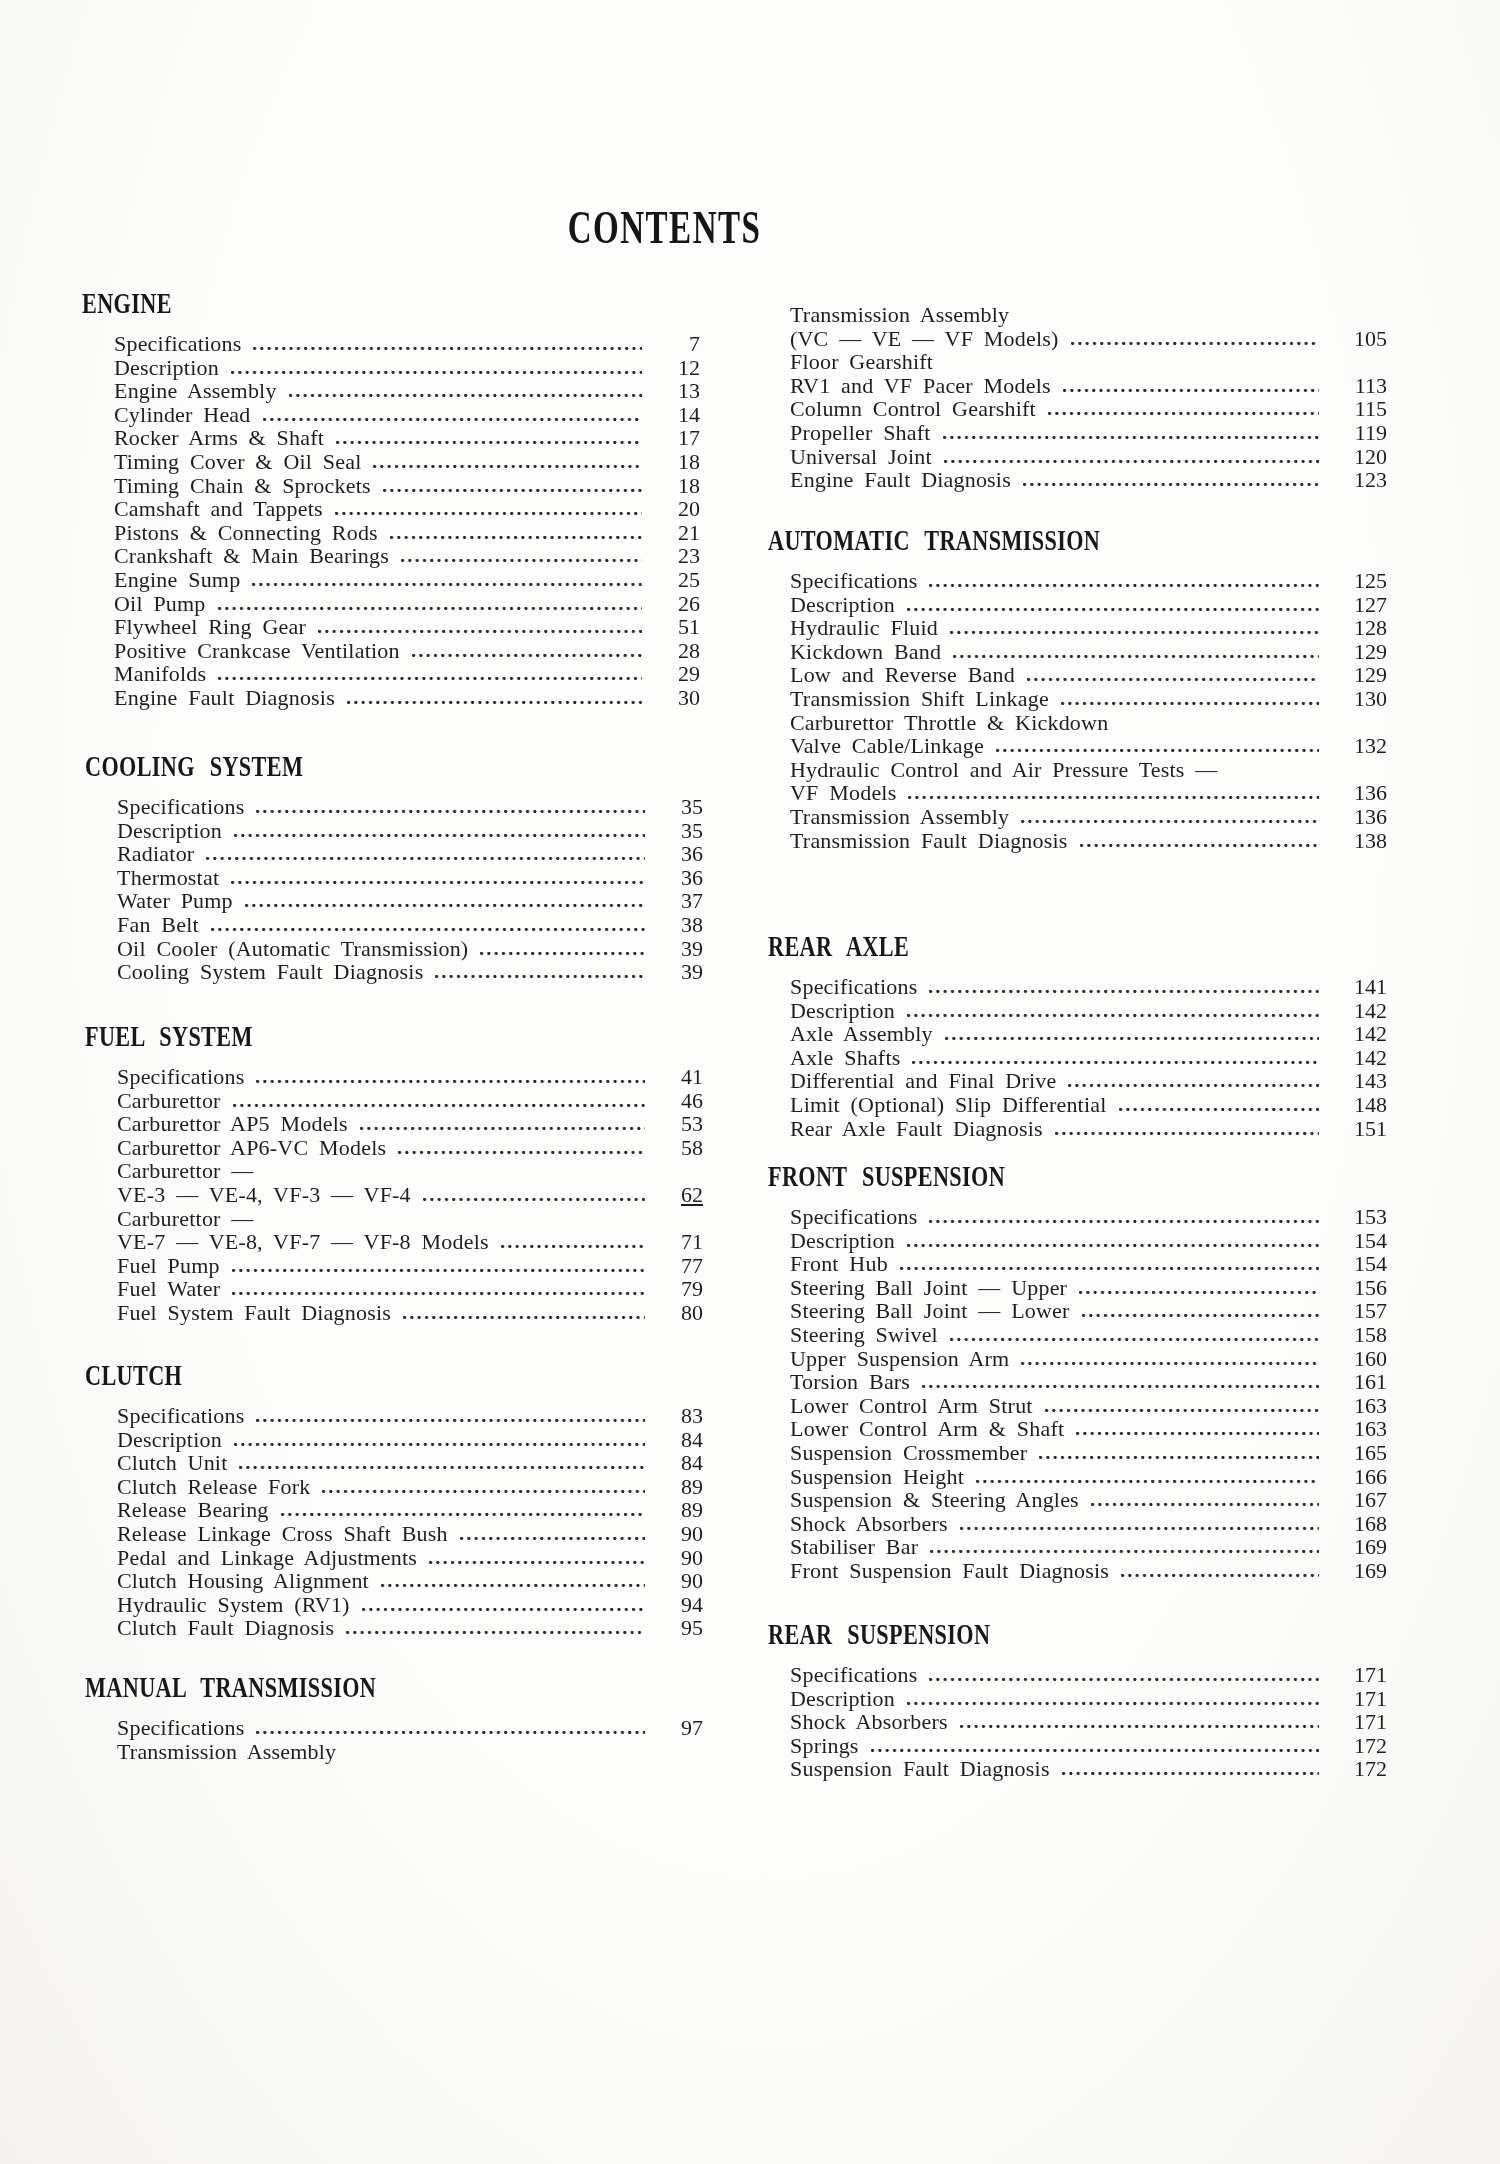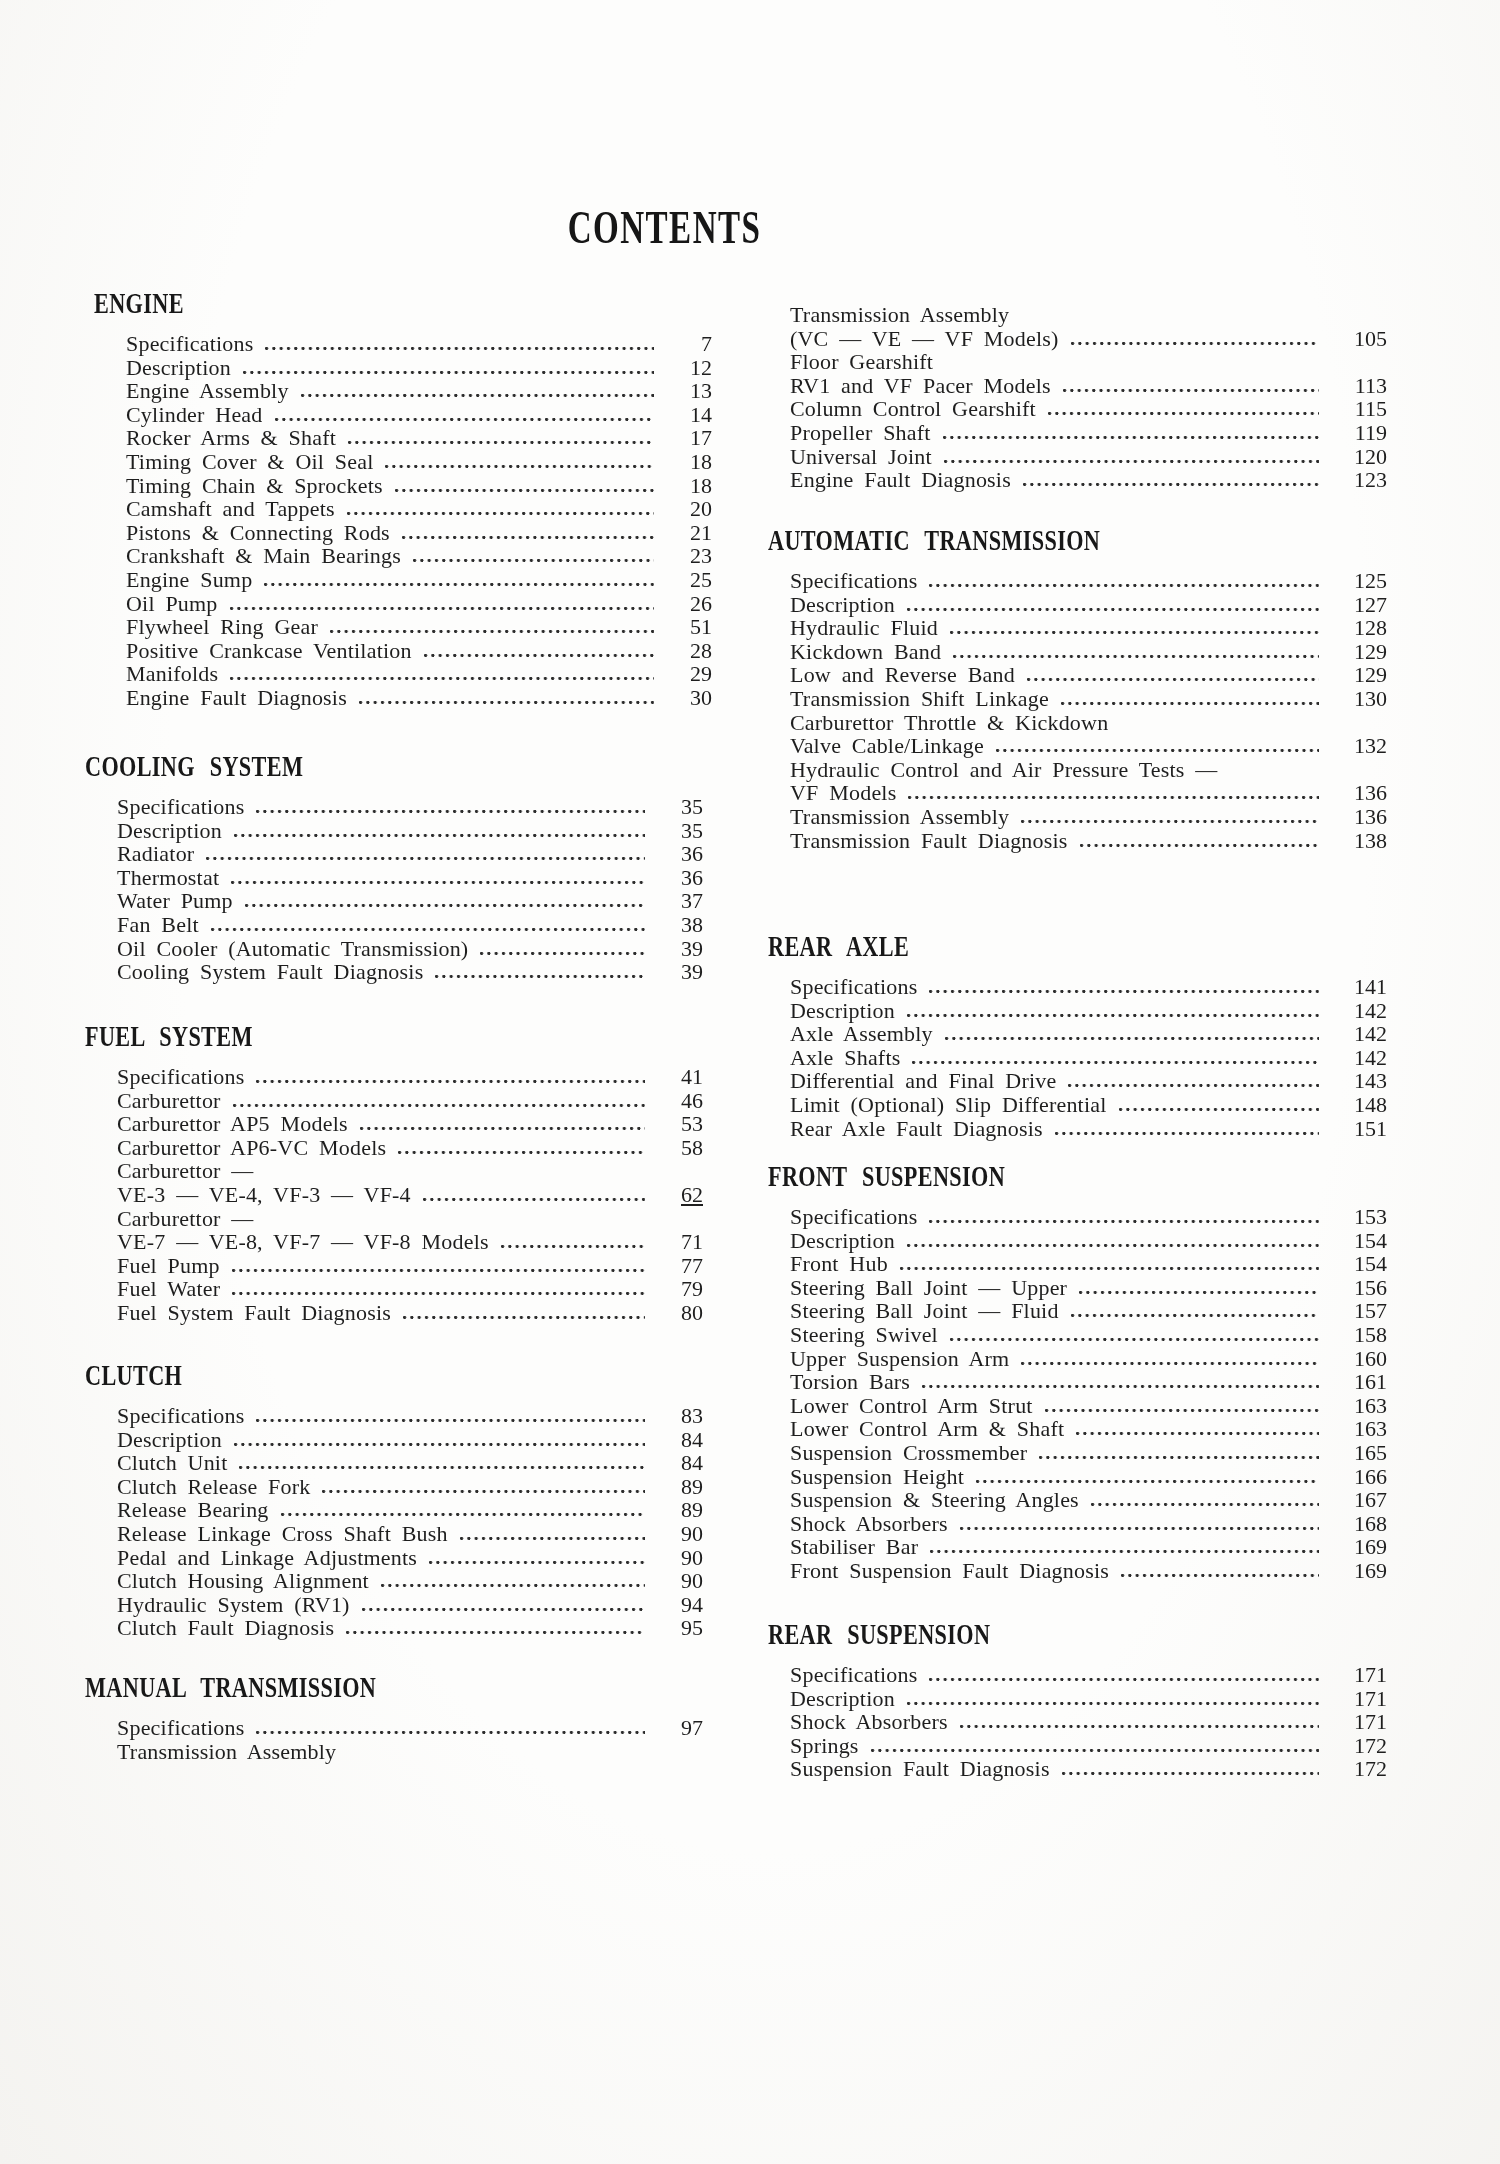--- a/index.html
+++ b/index.html
@@ -91,7 +91,7 @@
 <div class="page">
   <div class="page-title"><span class="squeeze">CONTENTS</span></div>
   <div>
-      <section class="toc-section" style="left: 94px; top: 288px; width: 618px;">
+      <section class="toc-section" style="left: 82px; top: 288px; width: 618px;">
         <h2 class="toc-heading">ENGINE</h2>
         <div class="entries" style="padding-left: 32px;">
           <div class="entry">

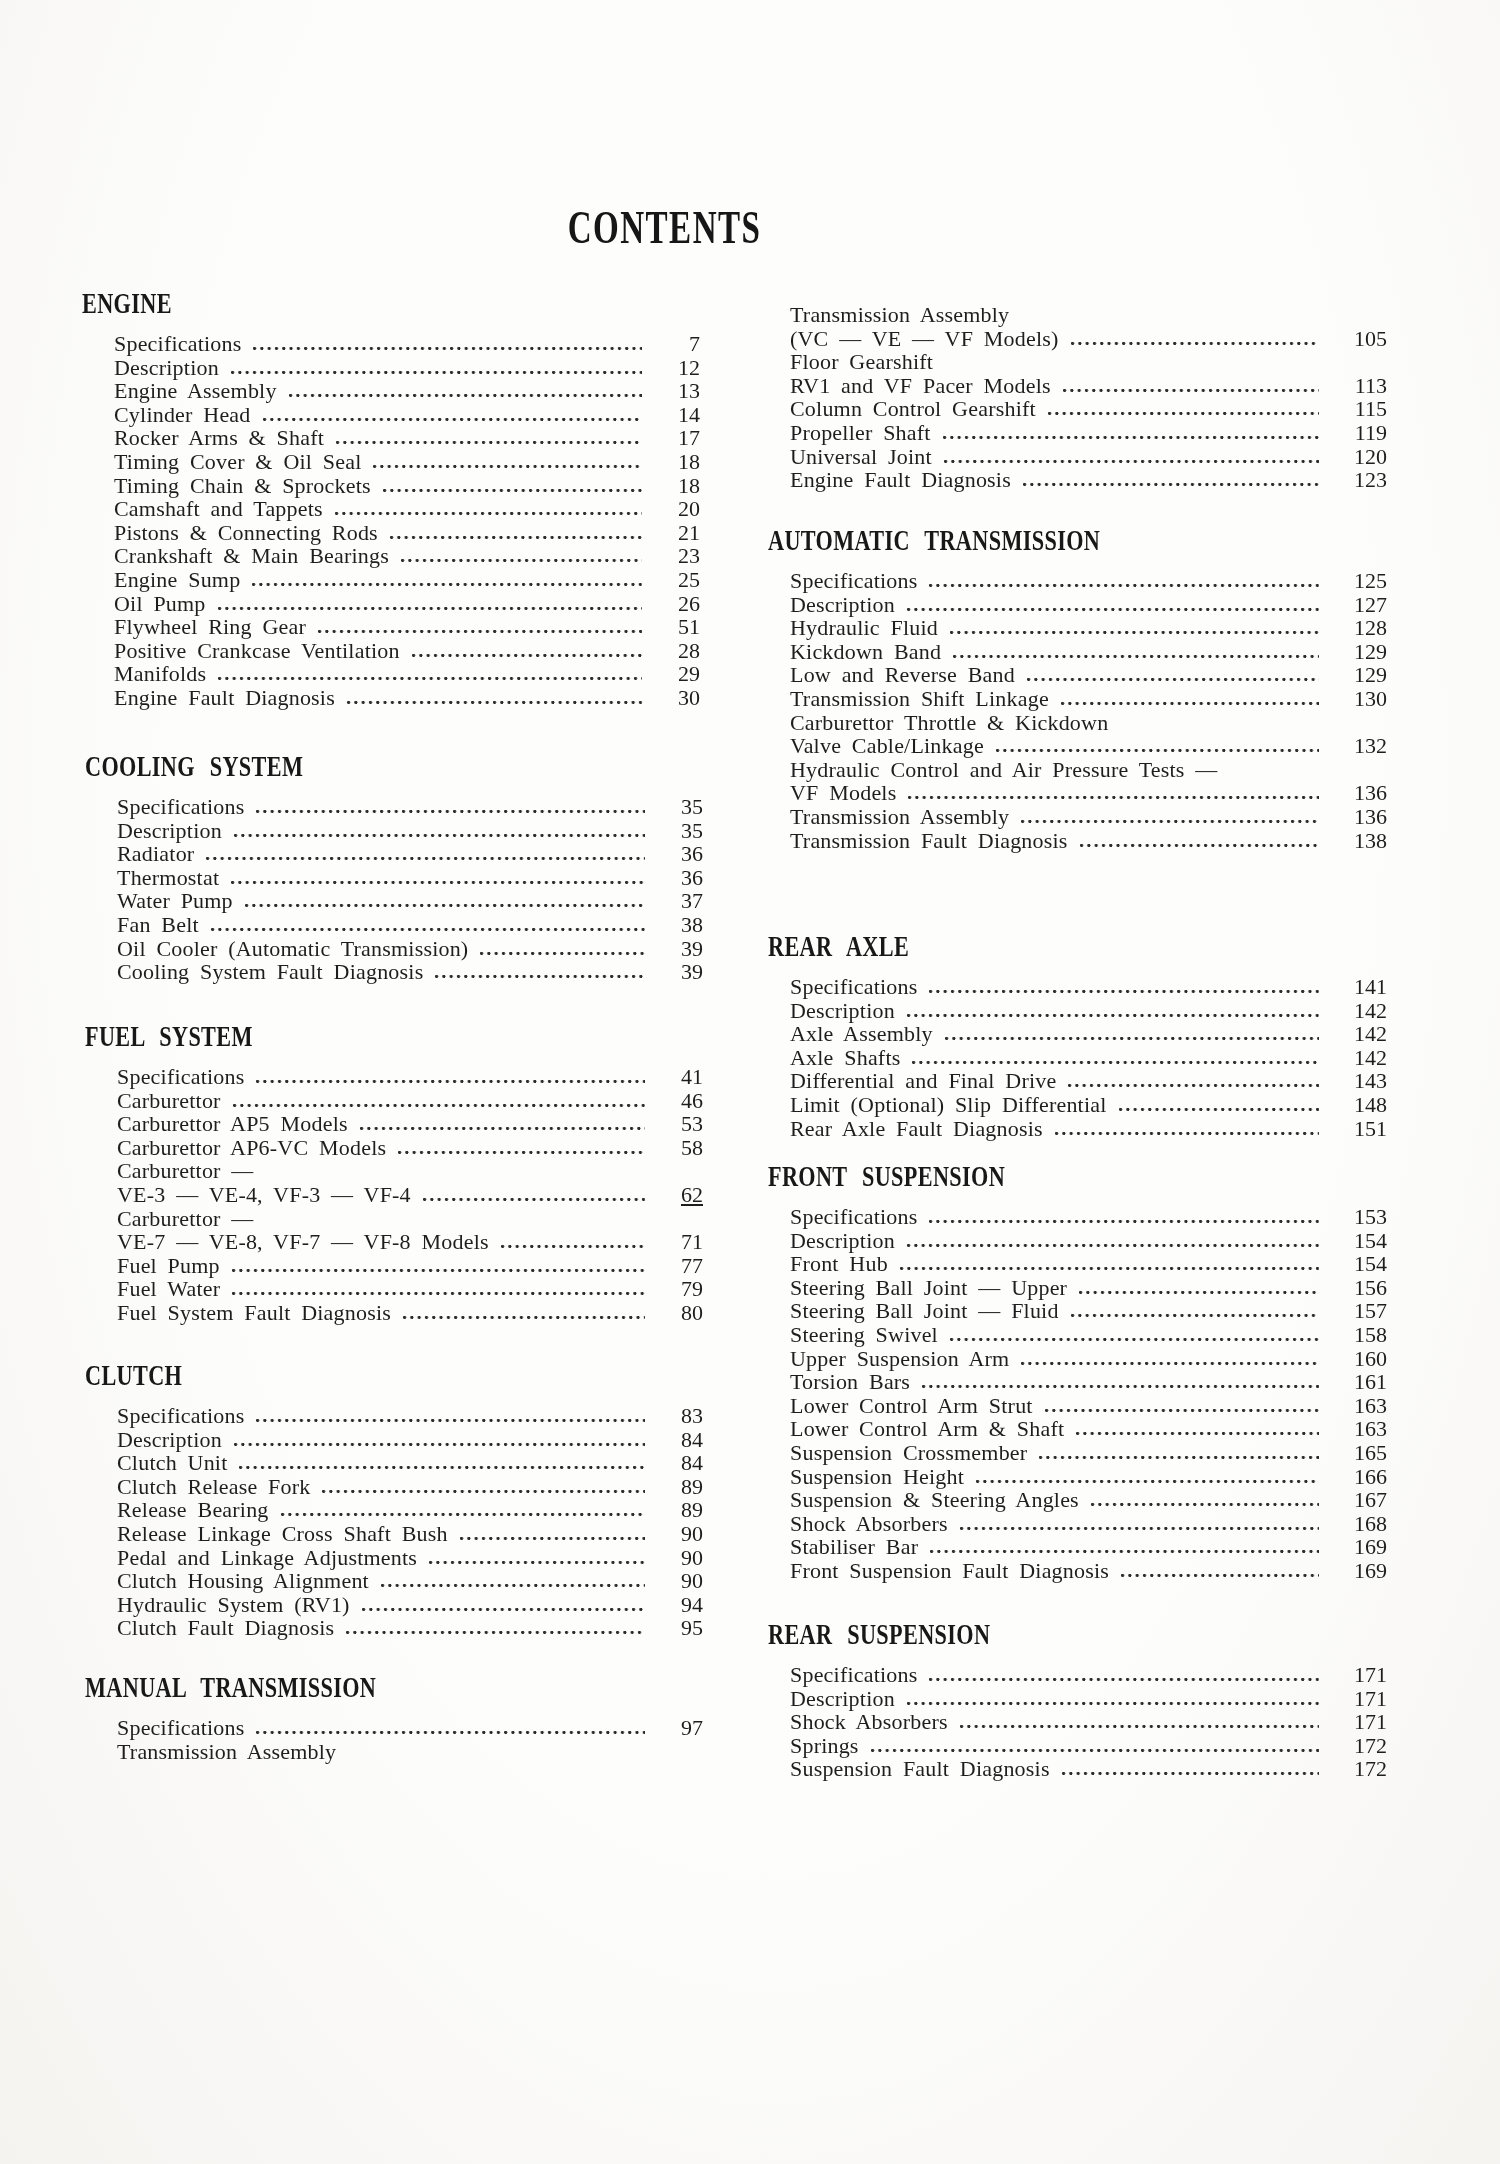--- a/index.html
+++ b/index.html
@@ -512,7 +512,7 @@
             <span class="pagenum" style="width: 62px;">156</span>
           </div>
           <div class="entry">
-            <span class="label">Steering Ball Joint — Fluid</span>
+            <span class="label">Steering Ball Joint — Lower</span>
             <span class="leader"></span>
             <span class="pagenum" style="width: 62px;">157</span>
           </div>

